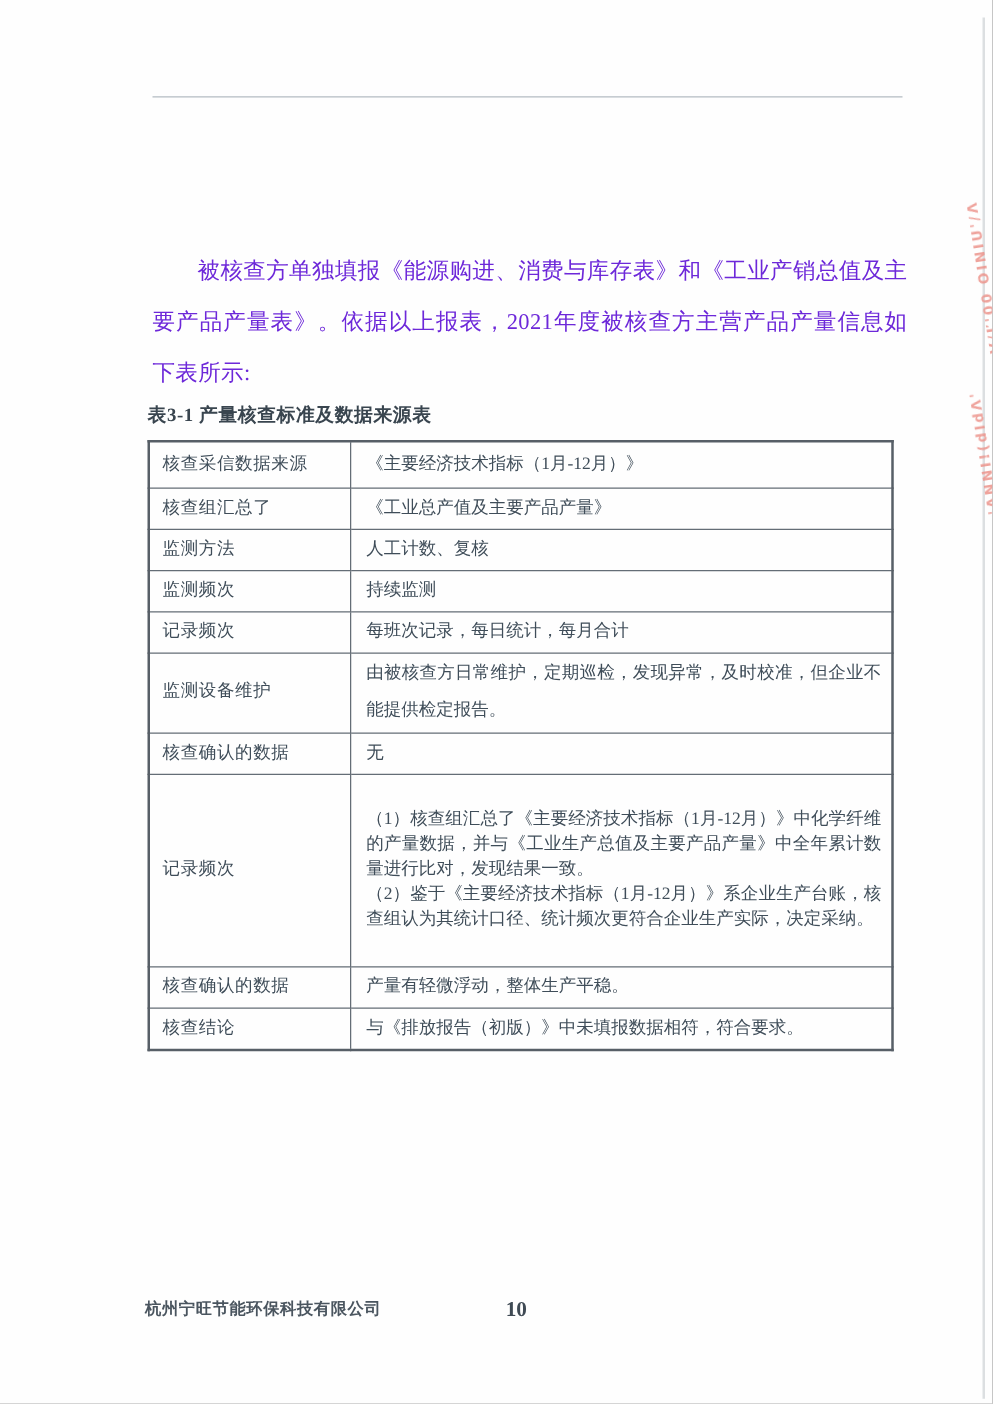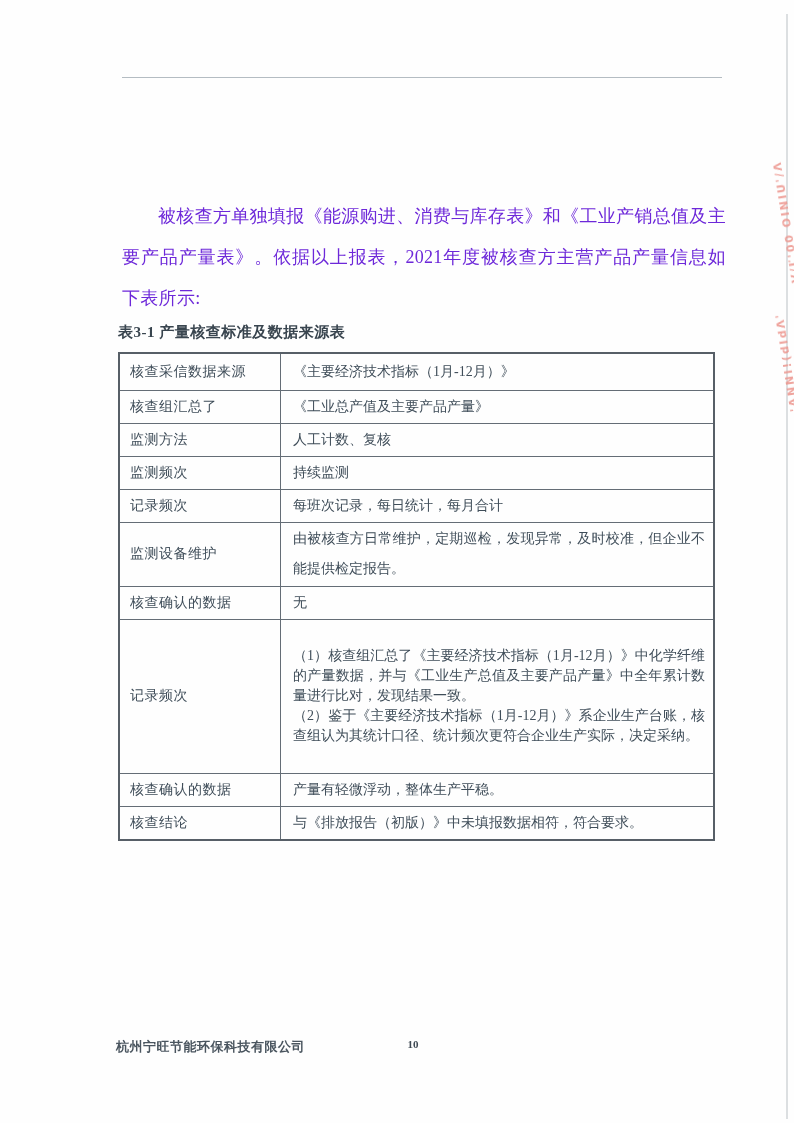--- a/index.html
+++ b/index.html
@@ -71,7 +71,7 @@
   }
   .footer-page{
     position:absolute;left:118px;top:1038px;width:590px;text-align:center;
-    font-size:11px;font-weight:bold;color:#3f4a54;
+    font-size:17px;font-weight:bold;color:#3f4a54;
   }
 </style>
 </head>

